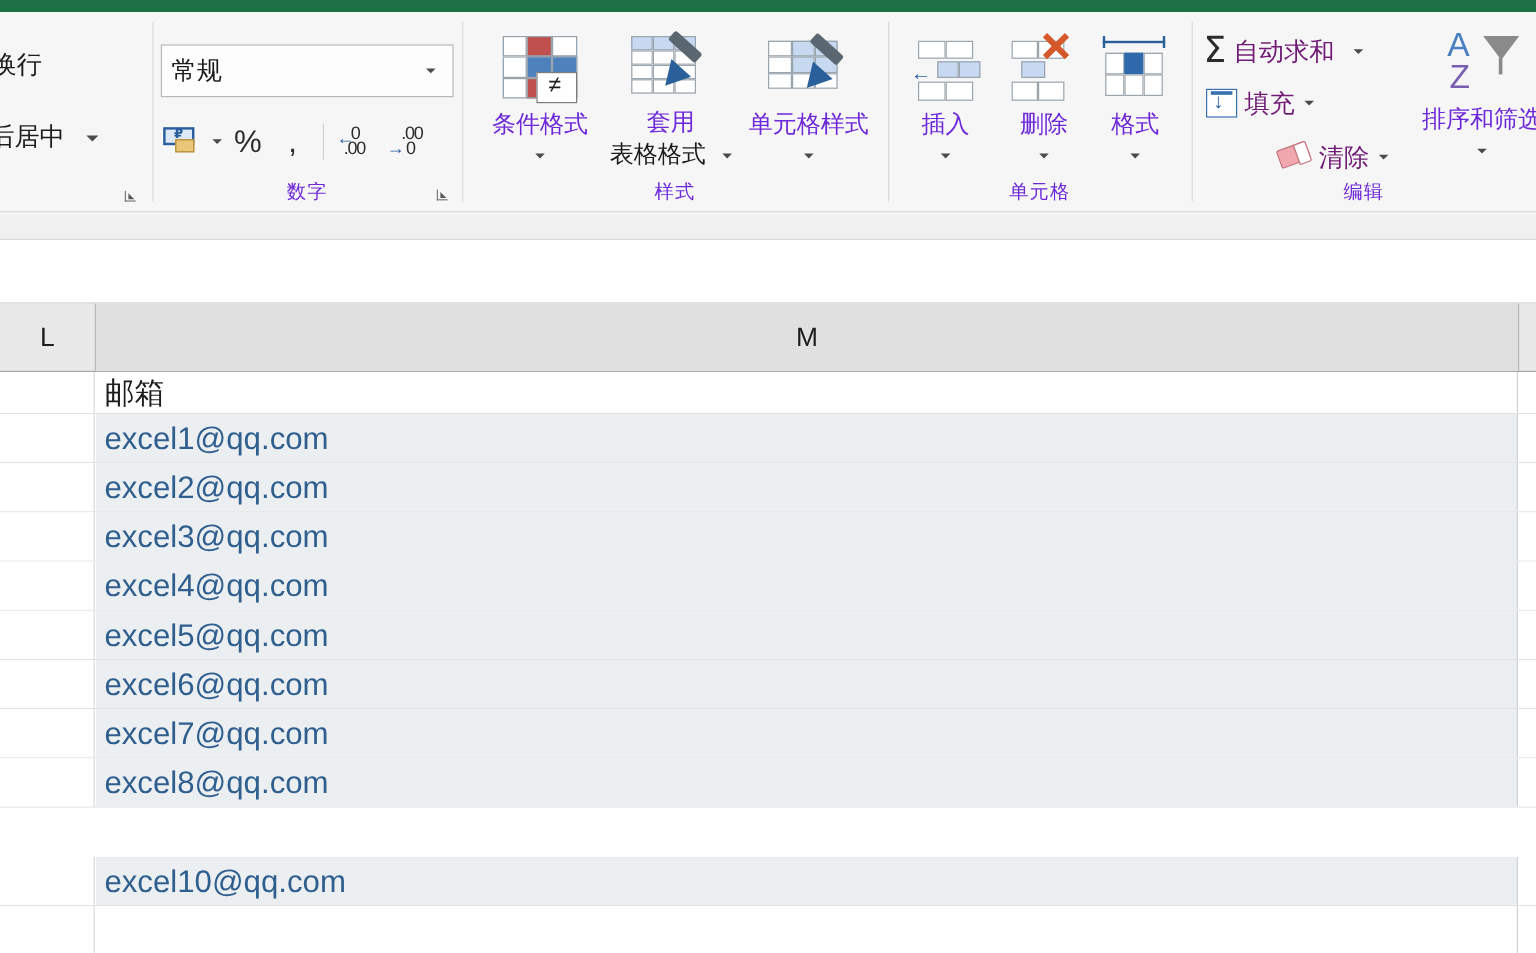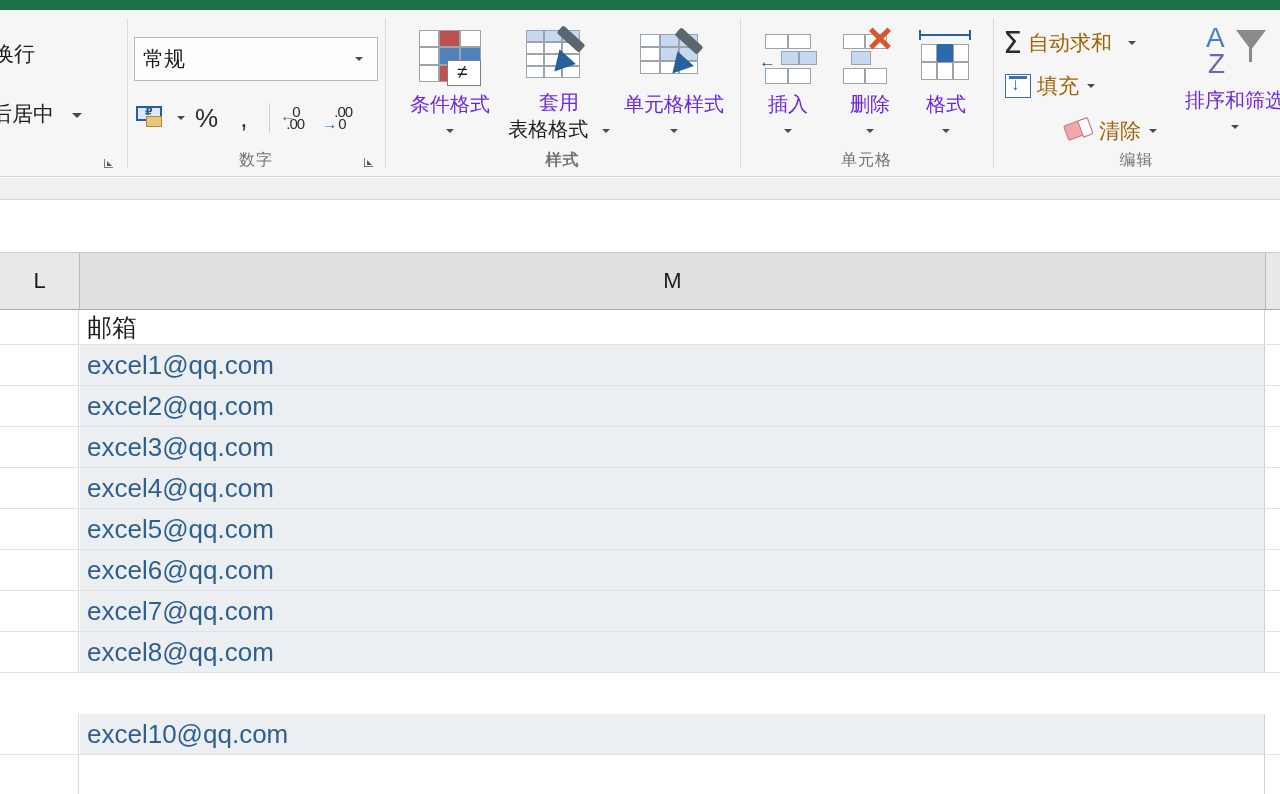--- a/index.html
+++ b/index.html
@@ -120,7 +120,7 @@
 
   
   .edit-item { position: absolute; display: flex; align-items: center; }
-  .edit-label { font-size: 21px; color: #a16207; white-space: nowrap; margin-left: 6px; }
+  .edit-label { font-size: 21px; color: #701a75; white-space: nowrap; margin-left: 6px; }
   .sigma { font-size: 30px; color: #2b2b2b; font-family: "DejaVu Sans", sans-serif; line-height: 1; }
   .fill-ico {
     width: 26px; height: 24px; border: 1px solid #3a6fb0; background: #fff;

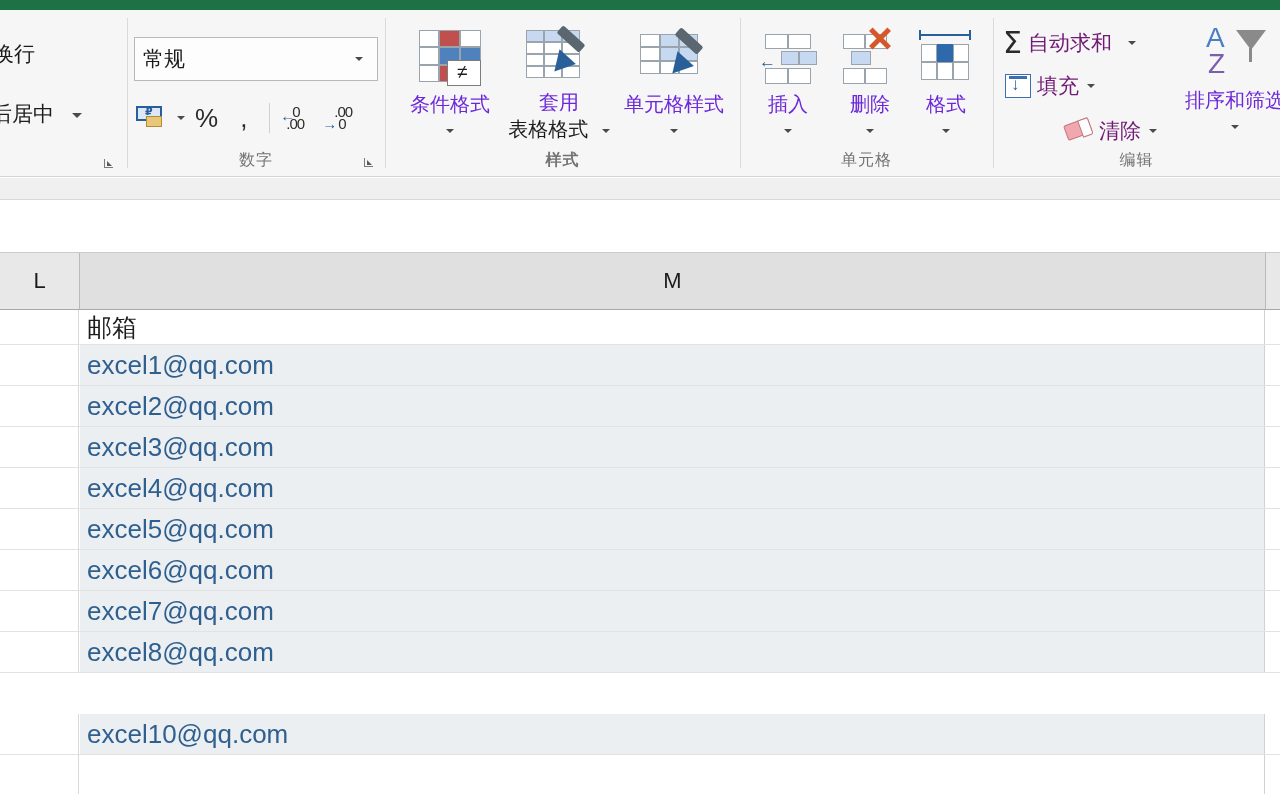--- a/index.html
+++ b/index.html
@@ -29,7 +29,7 @@
   }
   .grp-label {
     position: absolute; bottom: 5px;
-    font-size: 16px; color: #737373; text-align: center;
+    font-size: 16px; color: #6d28d9; text-align: center;
     letter-spacing: 1px;
   }
   .dlg-launcher {

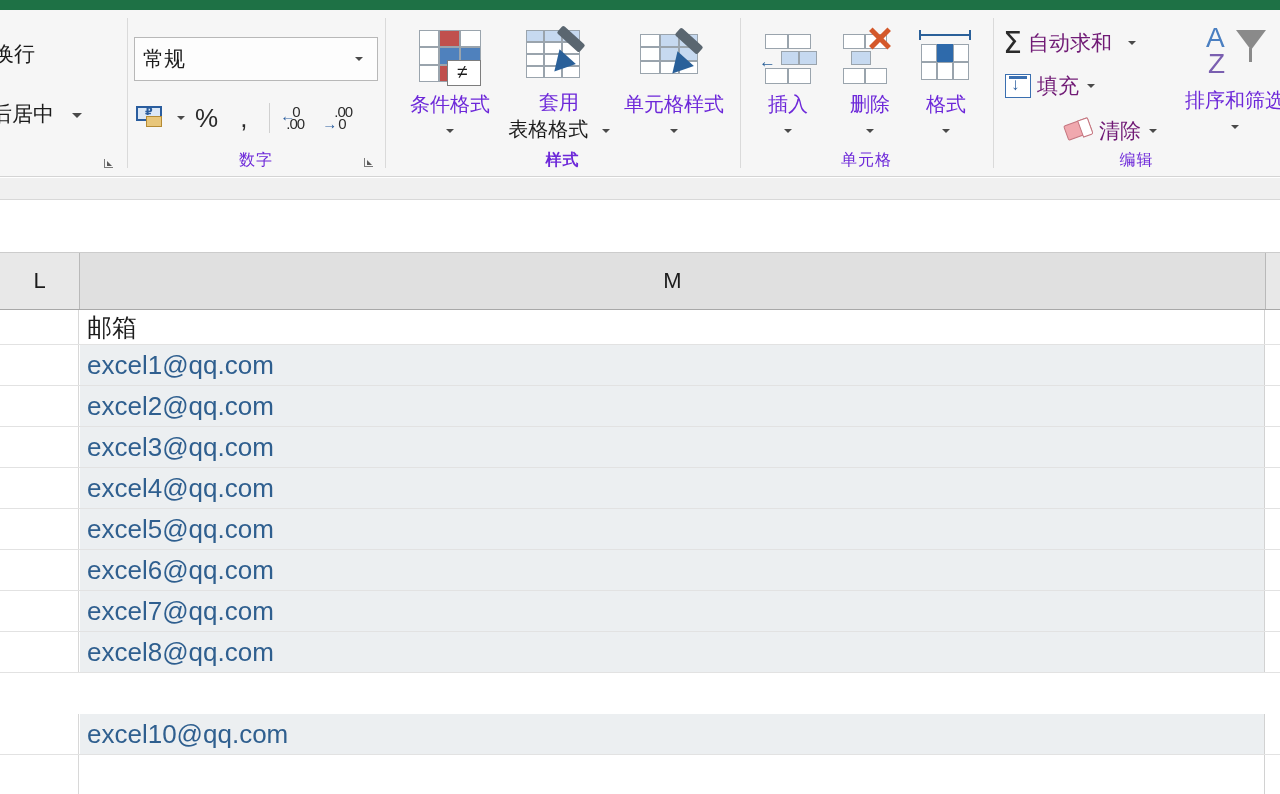--- a/index.html
+++ b/index.html
@@ -334,7 +334,7 @@
         <div style="margin-top:4px;"><span class="caret-sm"></span></div>
       </div>
 
-      <div class="grp-label" style="left:385px;width:355px;font-weight:bold;">样式</div>
+      <div class="grp-label" style="left:385px;width:355px;">样式</div>
     </div>
 
     <div>

